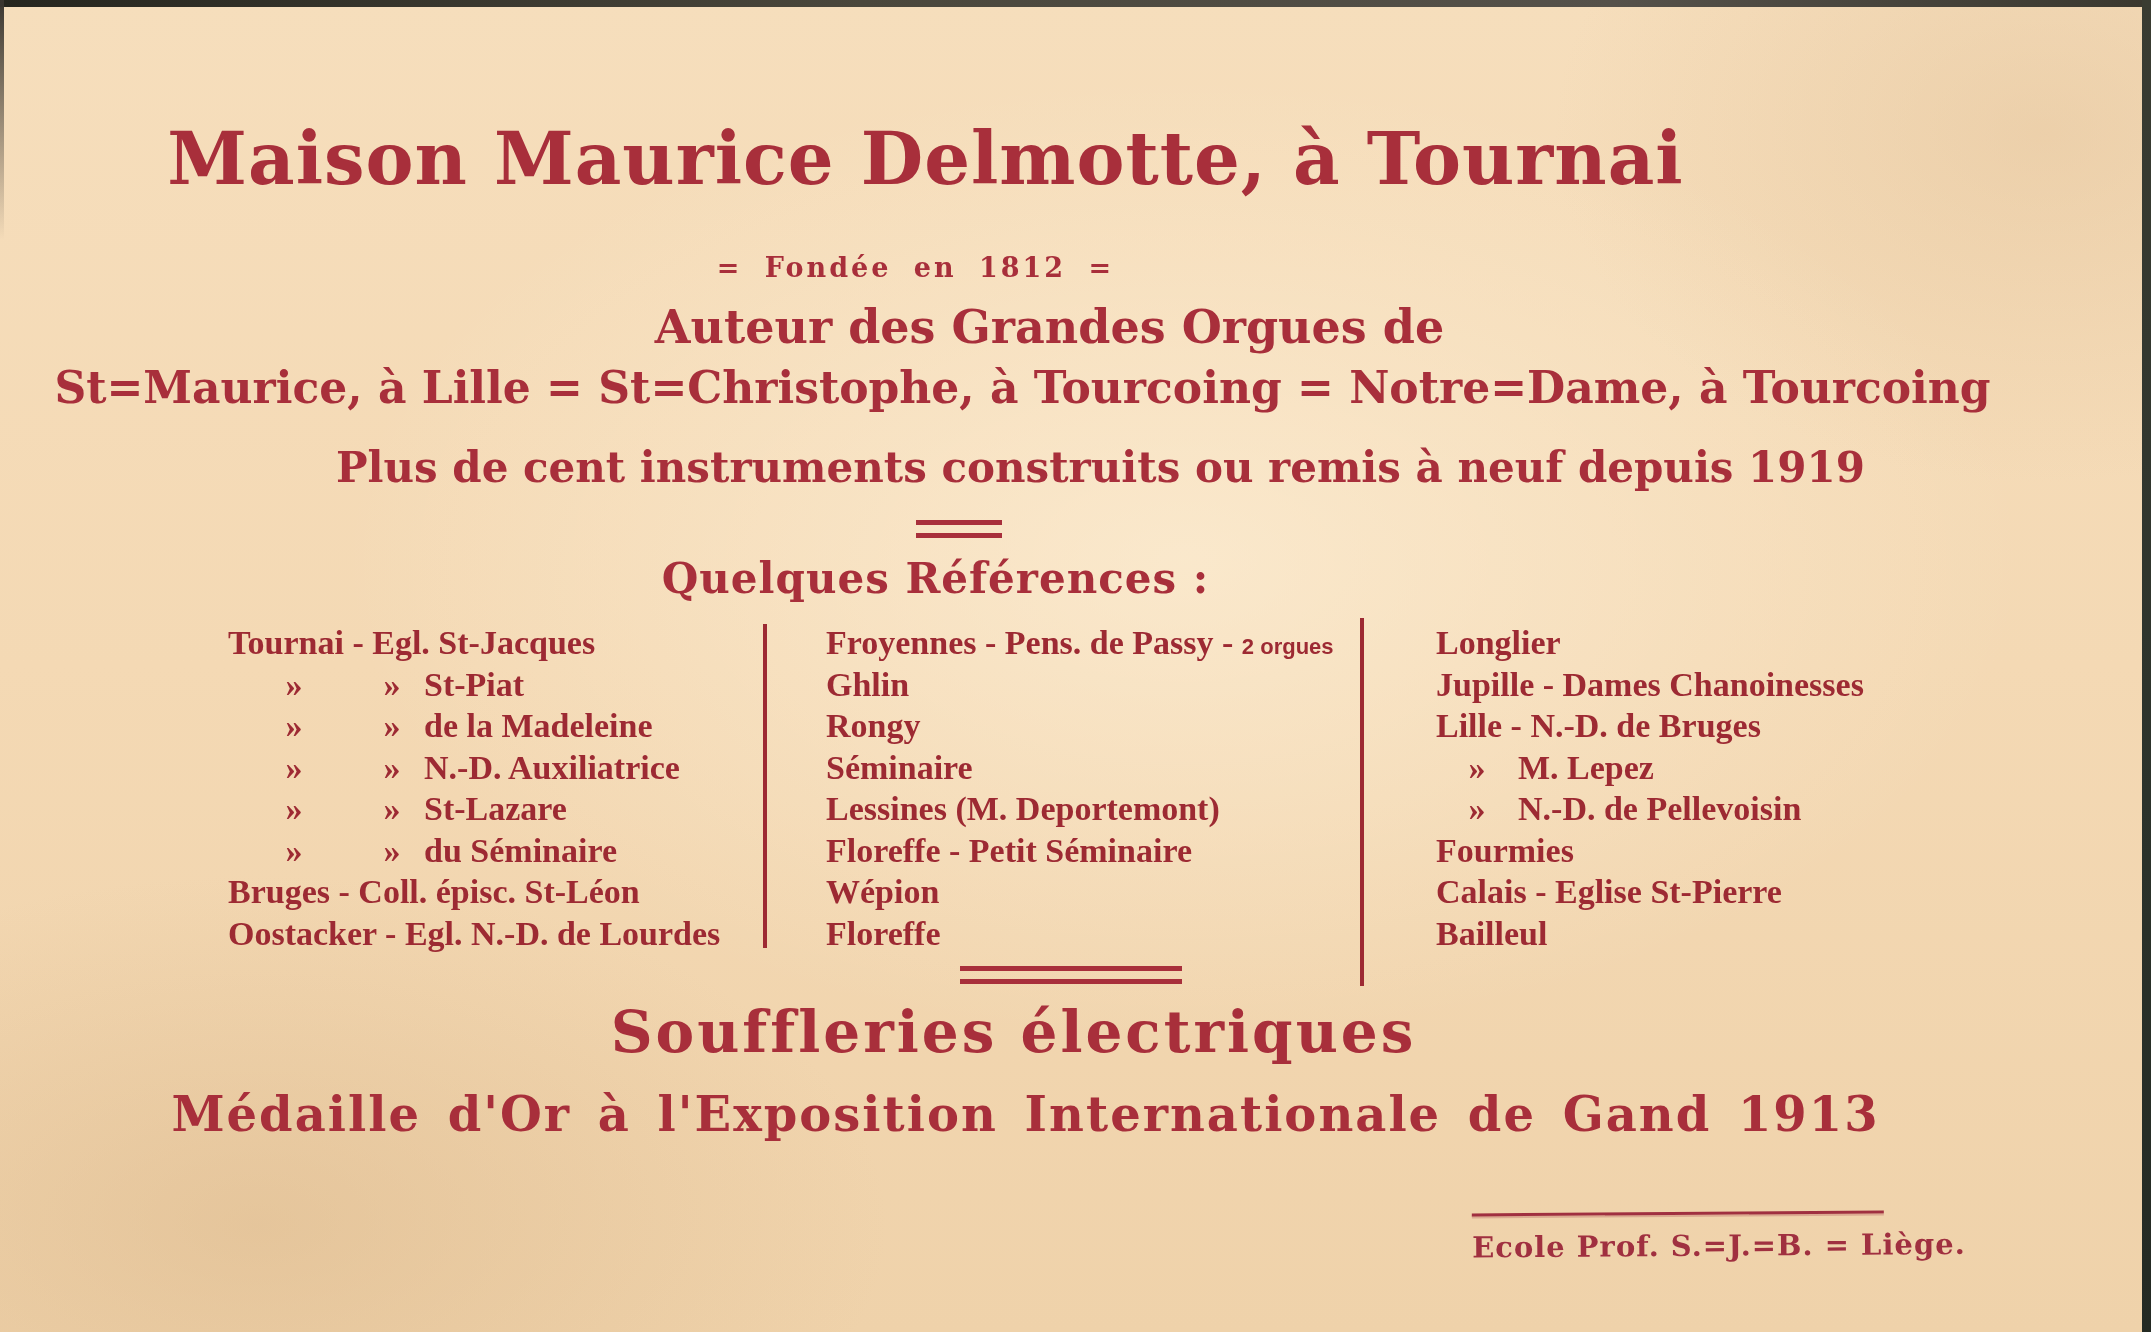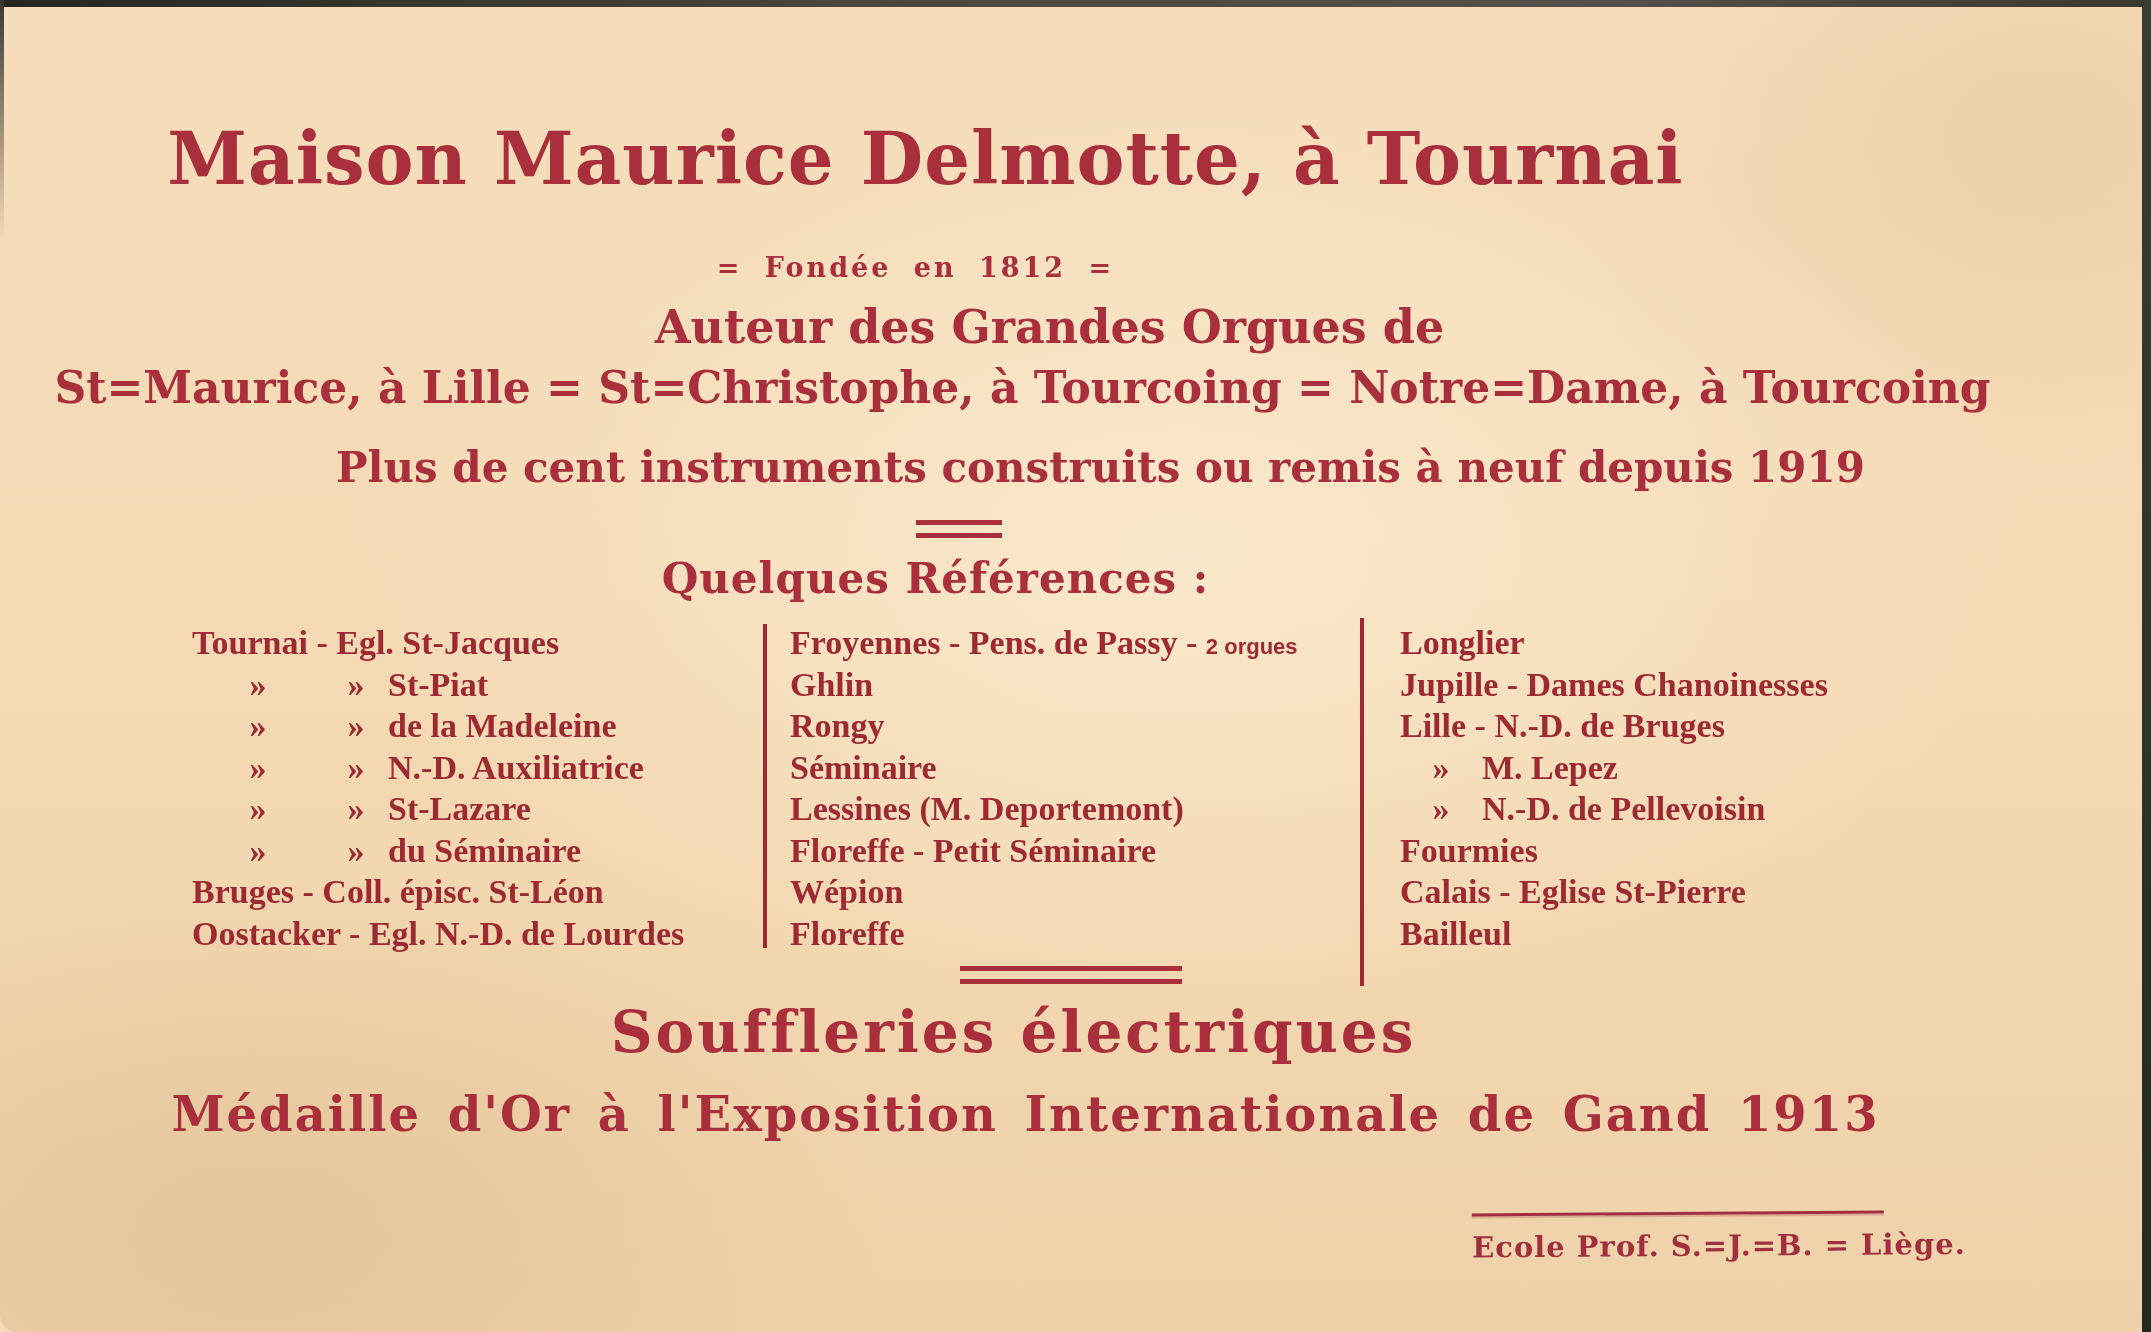--- a/index.html
+++ b/index.html
@@ -15,7 +15,6 @@
       radial-gradient(ellipse 900px 500px at 12% 92%, rgba(216,180,135,.45) 0%, rgba(216,180,135,0) 70%),
       radial-gradient(ellipse 700px 500px at 95% 10%, rgba(222,188,146,.4) 0%, rgba(222,188,146,0) 70%),
       linear-gradient(180deg,#f6debc 0%,#f4d9b4 50%,#efd2aa 100%);
-    border-radius: 17px;
   }
   .edge-top{position:absolute;left:0;top:0;width:100%;height:7px;background:linear-gradient(90deg,#26261f,#4a473c 40%,#55514a 75%,#3a382f);}
   .edge-right{position:absolute;right:0;top:0;width:9px;height:100%;background:linear-gradient(180deg,#3a3c32,#2c332b 60%,#242a23);}

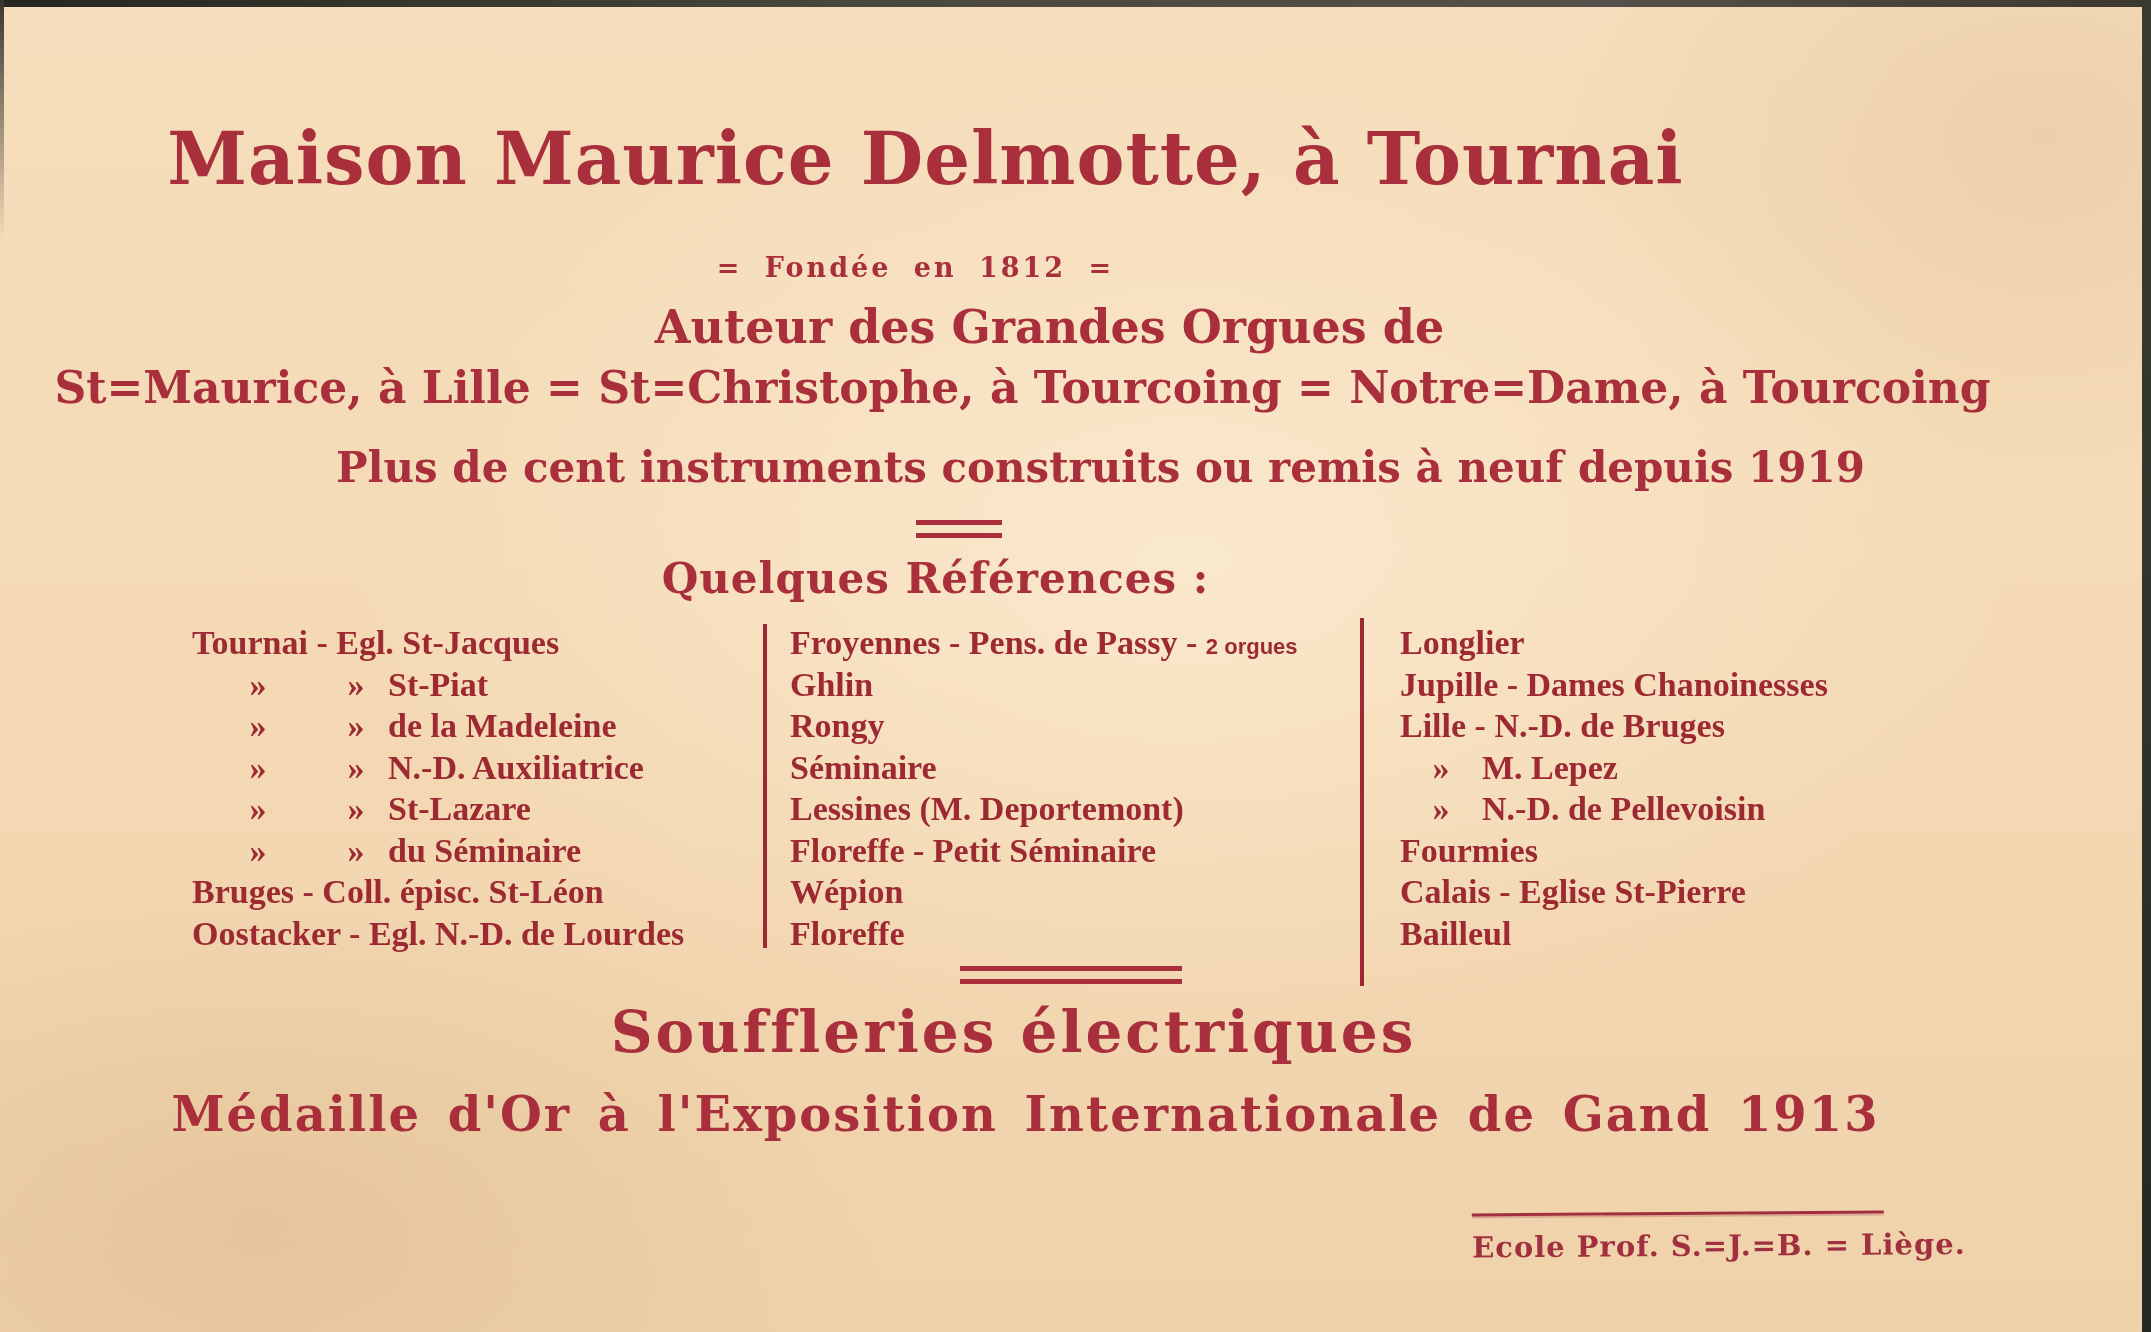--- a/index.html
+++ b/index.html
@@ -39,7 +39,7 @@
   .refs-heading{top:554px;font-size:42px;letter-spacing:1px;transform:translateX(-140px);}
 
   .ref-col{position:absolute;top:622px;font-size:34px;line-height:41.5px;white-space:nowrap;}
-  .ref-col .ref-row{height:41.5px;}
+  .ref-col .ref-row{height:41.5px;margin-left:36px;}
   .c1{left:192px;}
   .c2{left:790px;}
   .c3{left:1400px;}

